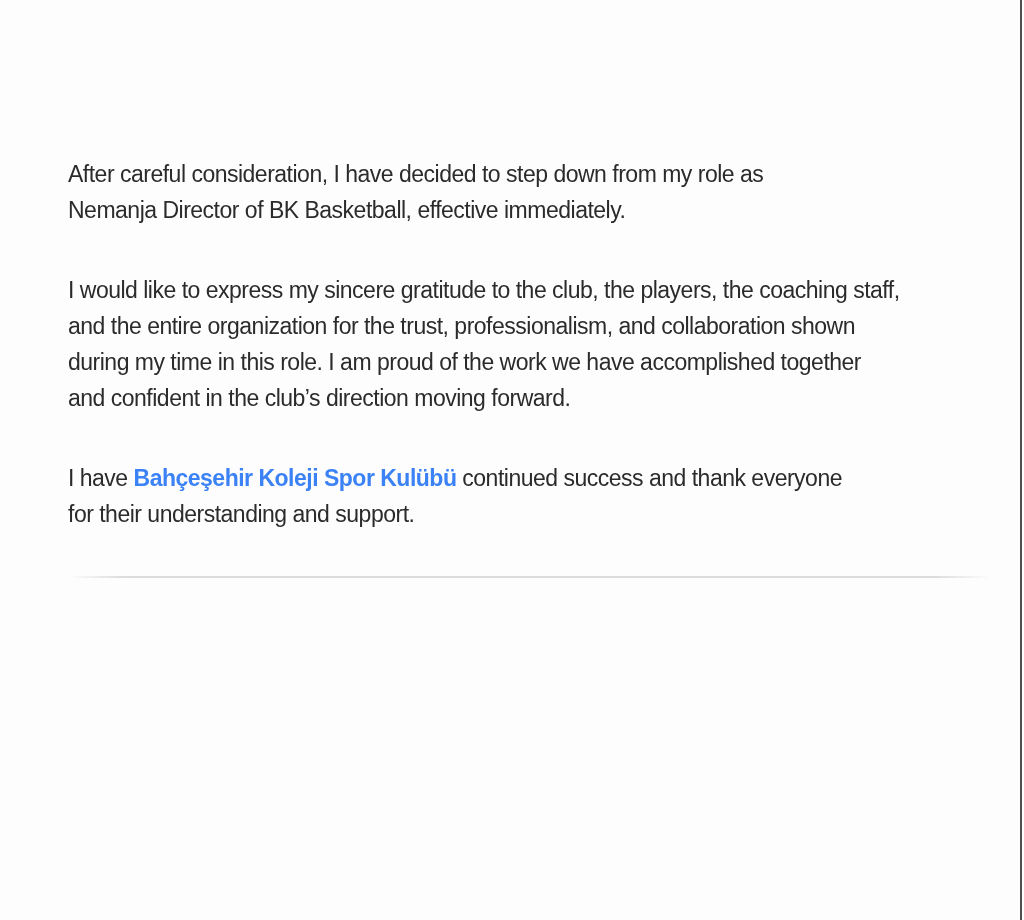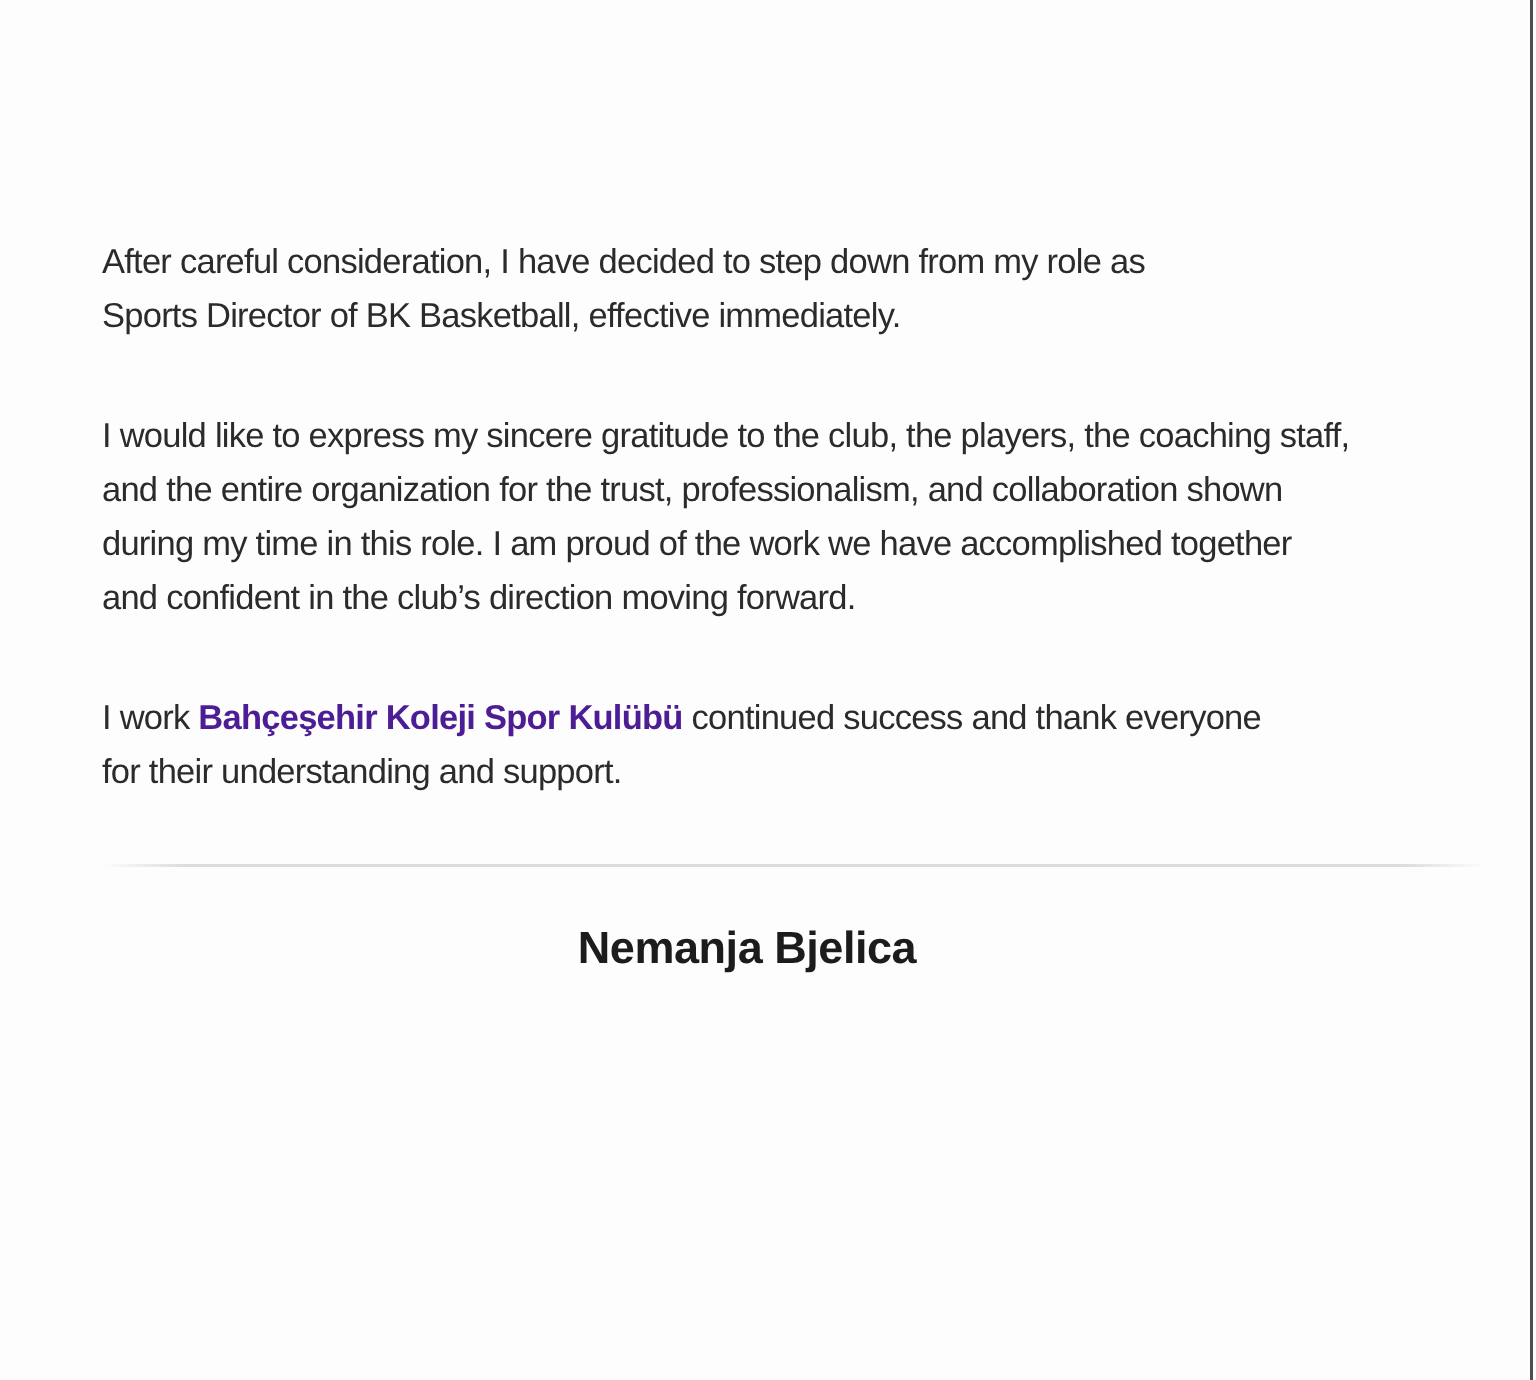--- a/index.html
+++ b/index.html
@@ -65,7 +65,7 @@
 <div class="page">
   <div class="content">
     <p>After careful consideration, I have decided to step down from my role as
-Sports Director of BK Basketball, effective immediately.</p>
+Nemanja Director of BK Basketball, effective immediately.</p>
     <p>I would like to express my sincere gratitude to the club, the players, the coaching staff,
 and the entire organization for the trust, professionalism, and collaboration shown
 during my time in this role. I am proud of the work we have accomplished together

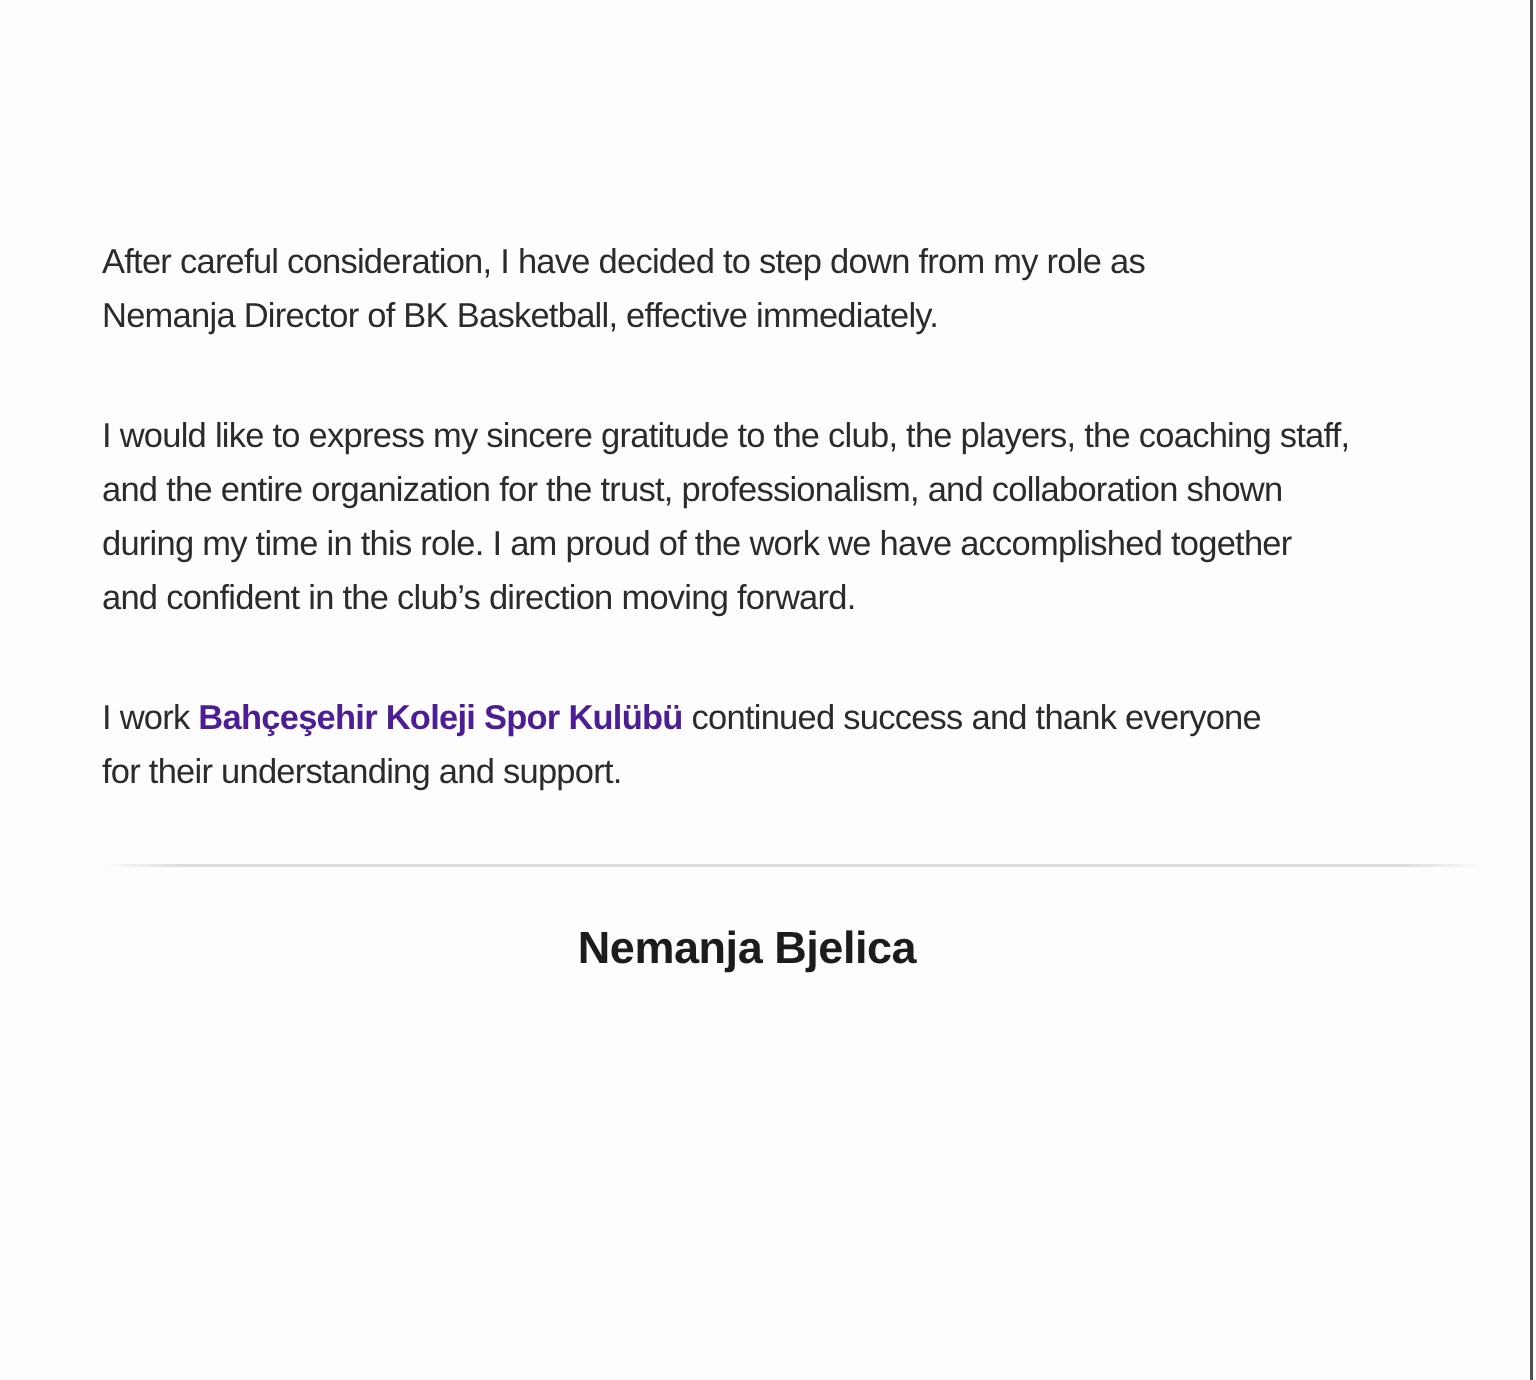--- a/index.html
+++ b/index.html
@@ -70,7 +70,7 @@
 and the entire organization for the trust, professionalism, and collaboration shown
 during my time in this role. I am proud of the work we have accomplished together
 and confident in the club’s direction moving forward.</p>
-    <p><span>I work </span><strong>Bahçeşehir Koleji Spor Kulübü</strong><span> continued success and thank everyone
+    <p><span>I have </span><strong>Bahçeşehir Koleji Spor Kulübü</strong><span> continued success and thank everyone
 for their understanding and support.</span></p>
     <hr class="divider">
     <div class="signature">Nemanja Bjelica</div>

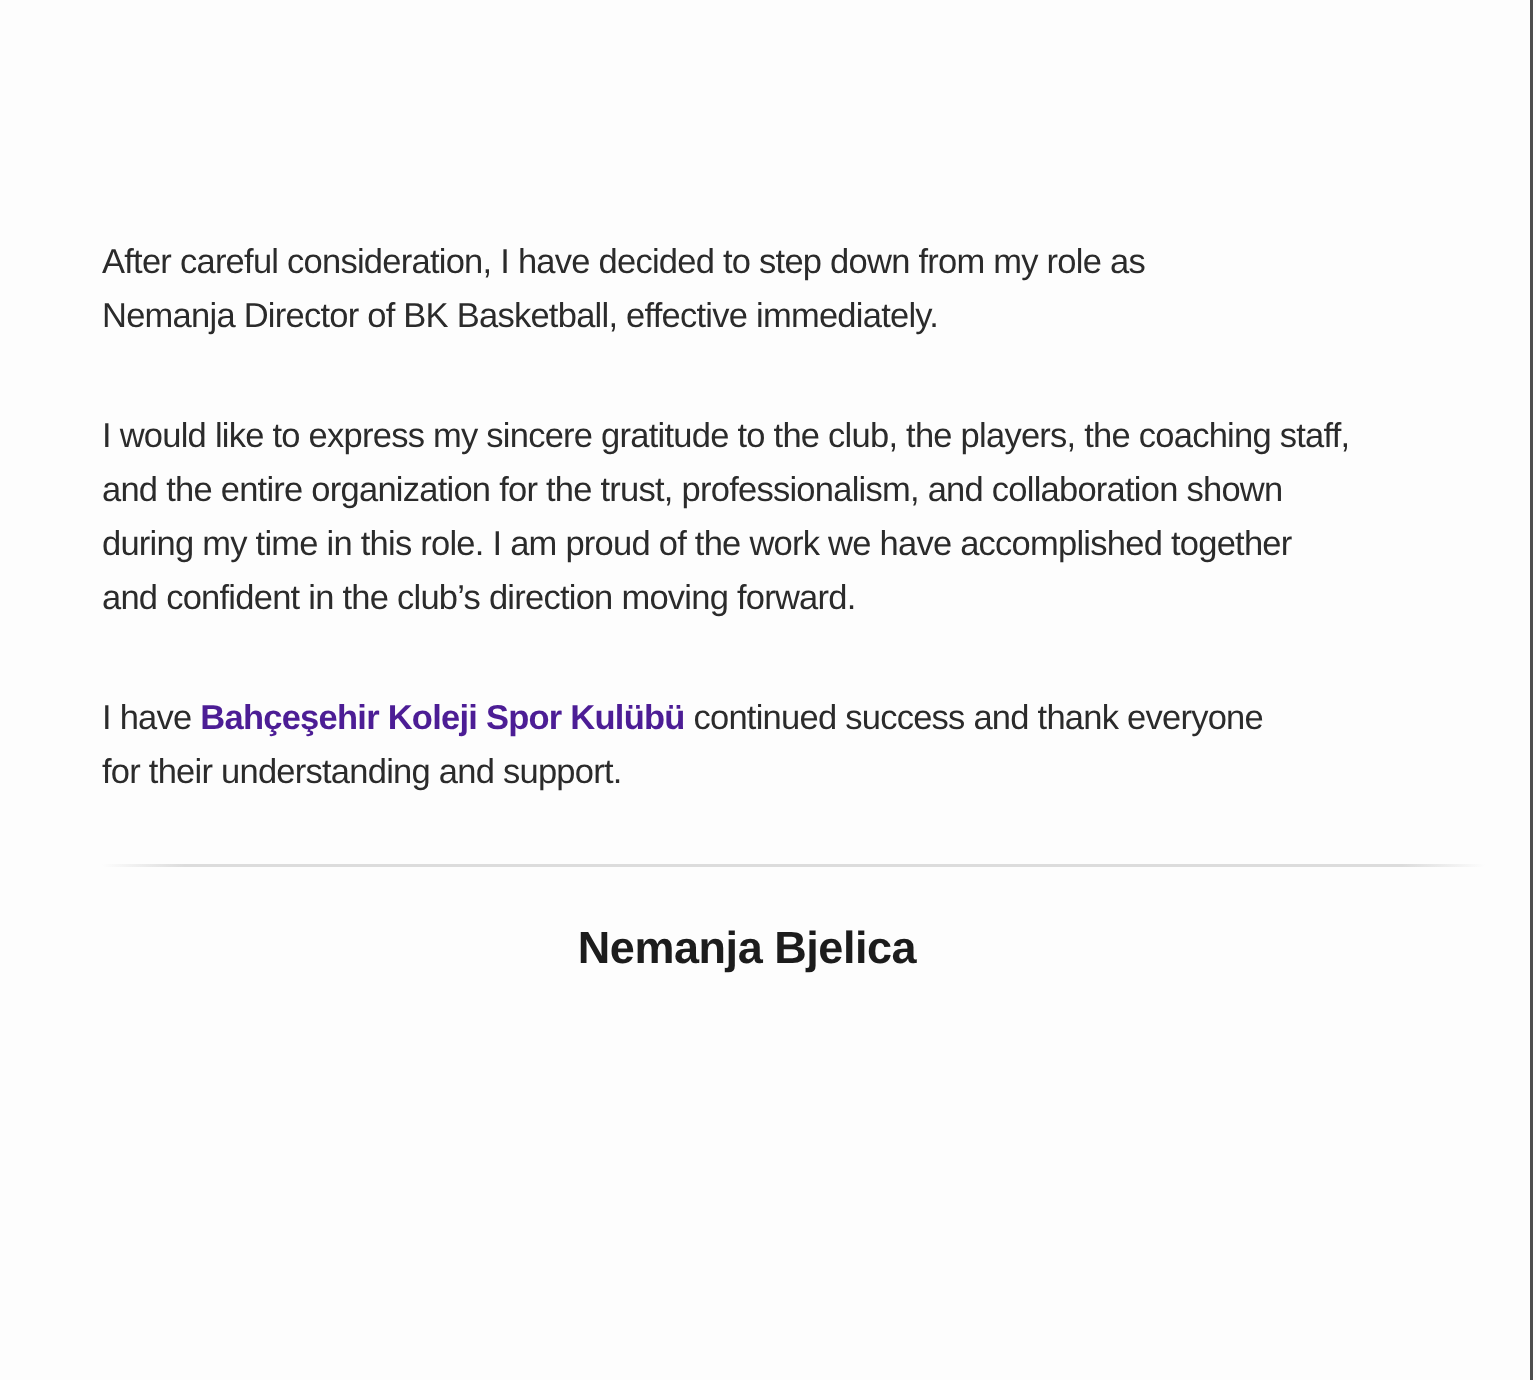--- a/index.html
+++ b/index.html
@@ -29,7 +29,7 @@
   }
   .content p strong {
     font-weight: bold;
-    color: #4c1d95;
+    color: #3b82f6;
   }
   .divider {
     border: none;

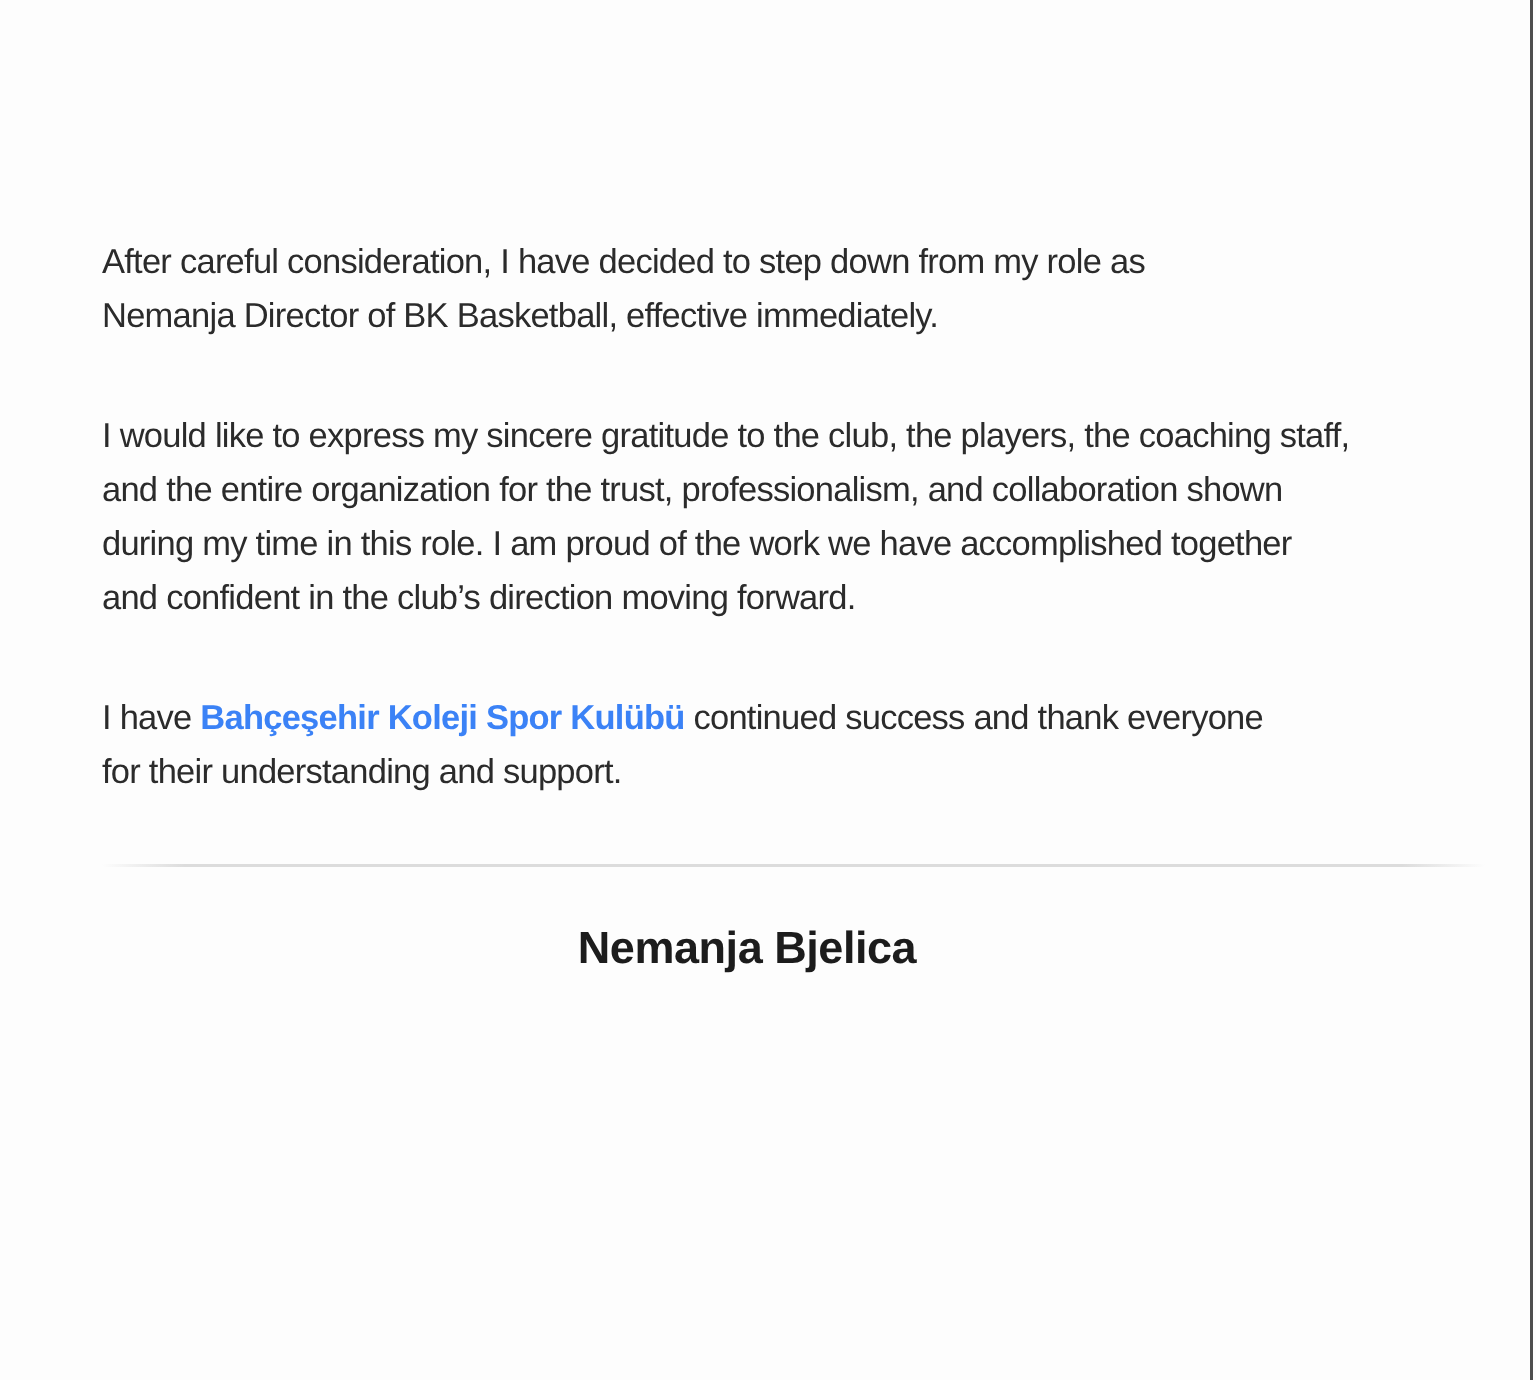--- a/index.html
+++ b/index.html
@@ -73,7 +73,6 @@
     <p><span>I have </span><strong>Bahçeşehir Koleji Spor Kulübü</strong><span> continued success and thank everyone
 for their understanding and support.</span></p>
     <hr class="divider">
-    <div class="signature">Nemanja Bjelica</div>
   </div>
   <div class="right-edge-line"></div>
 </div>

